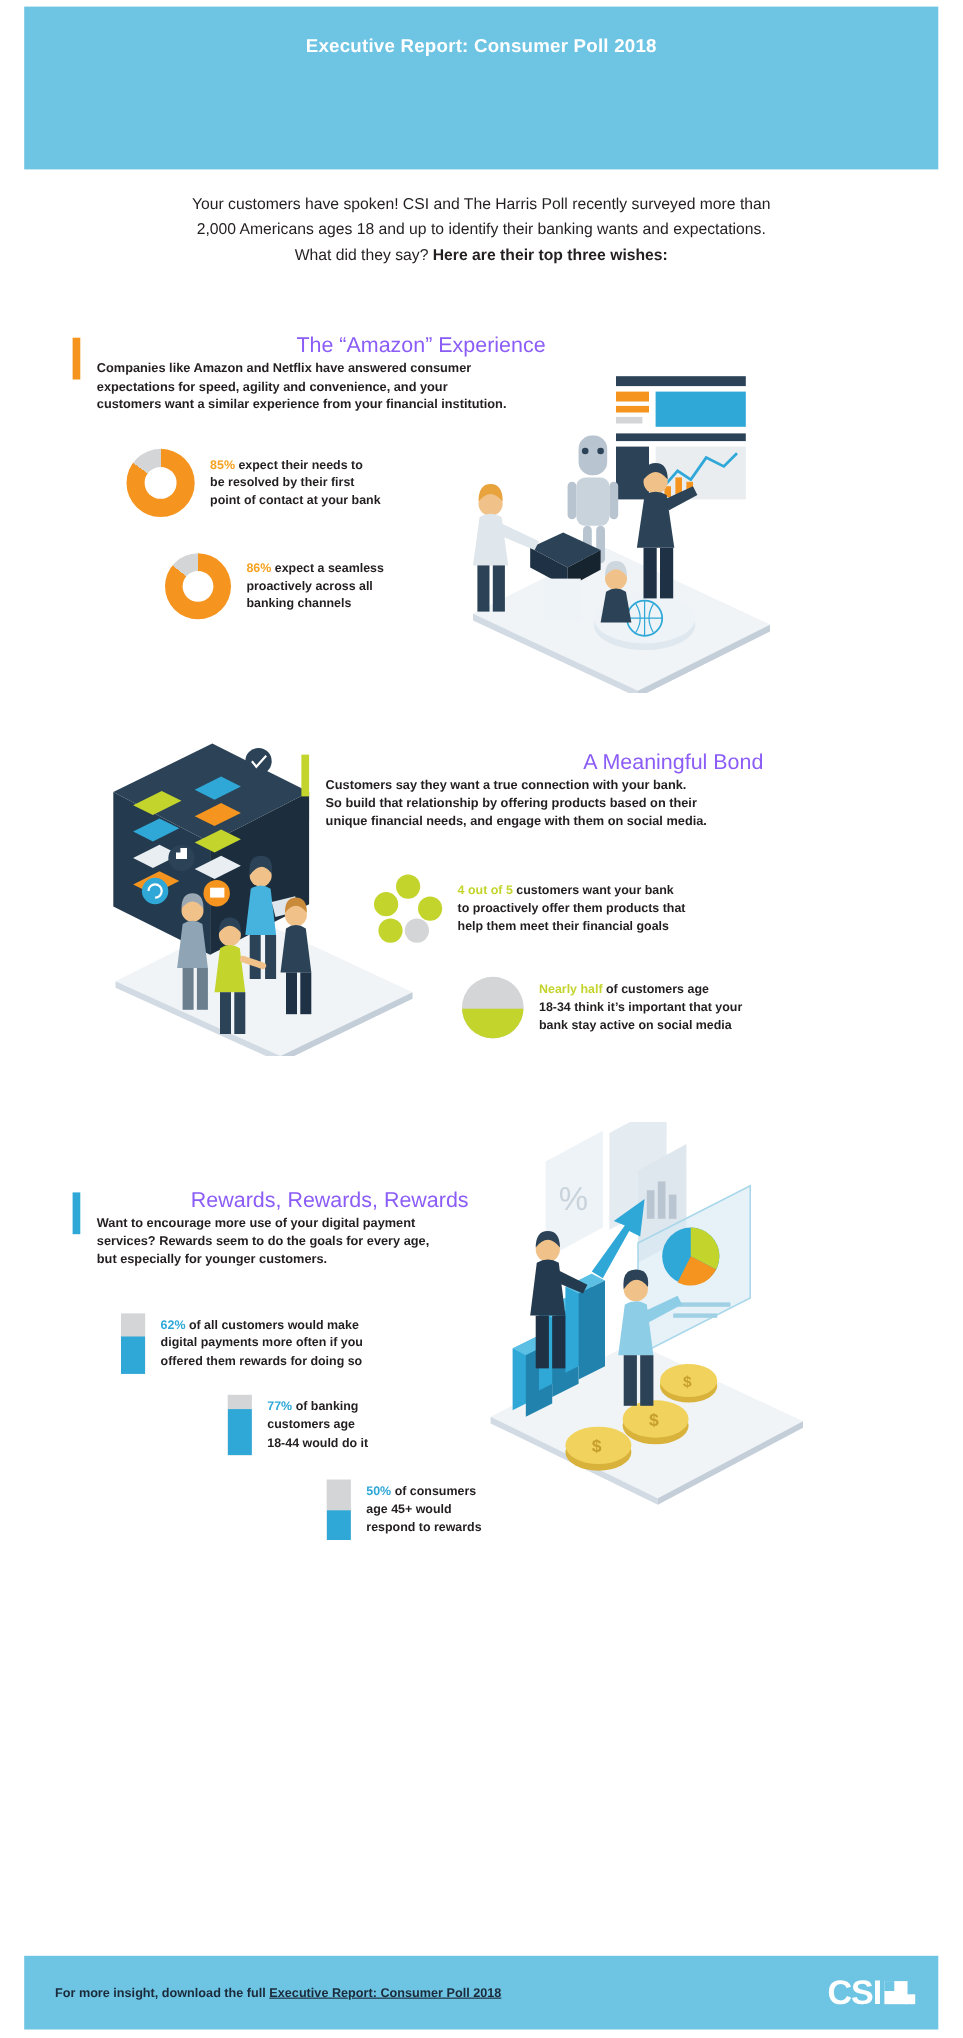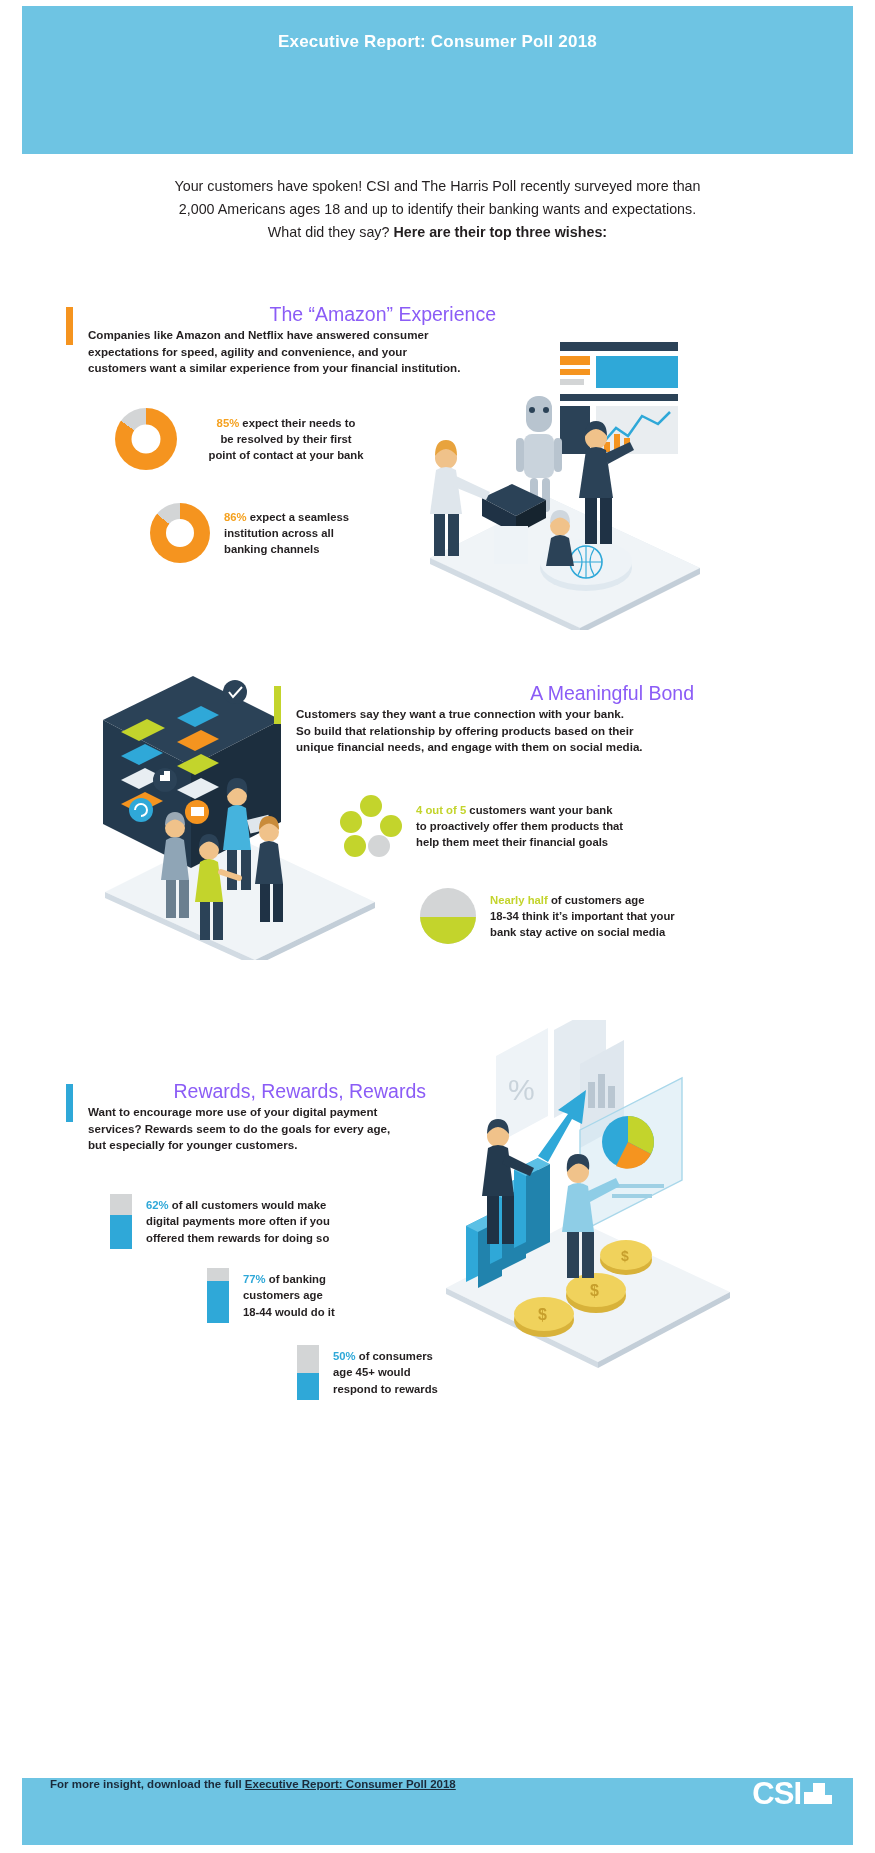--- a/index.html
+++ b/index.html
@@ -199,7 +199,7 @@
   <div class="viz donut" style="width:62px; height:62px; position:relative; background:conic-gradient(#f5941f 0% 85%, #d3d5d6 85% 100%);">
     <div class="hole" style="width:29px; height:29px;"></div>
   </div>
-  <div class="cap" style="width:190px;text-align:center;">
+  <div class="cap" style="width:190px;">
     <span class="hl hl-orange">85%</span><span> expect their needs to</span><br>
     <span>be resolved by their first</span><br>
     <span>point of contact at your bank</span>

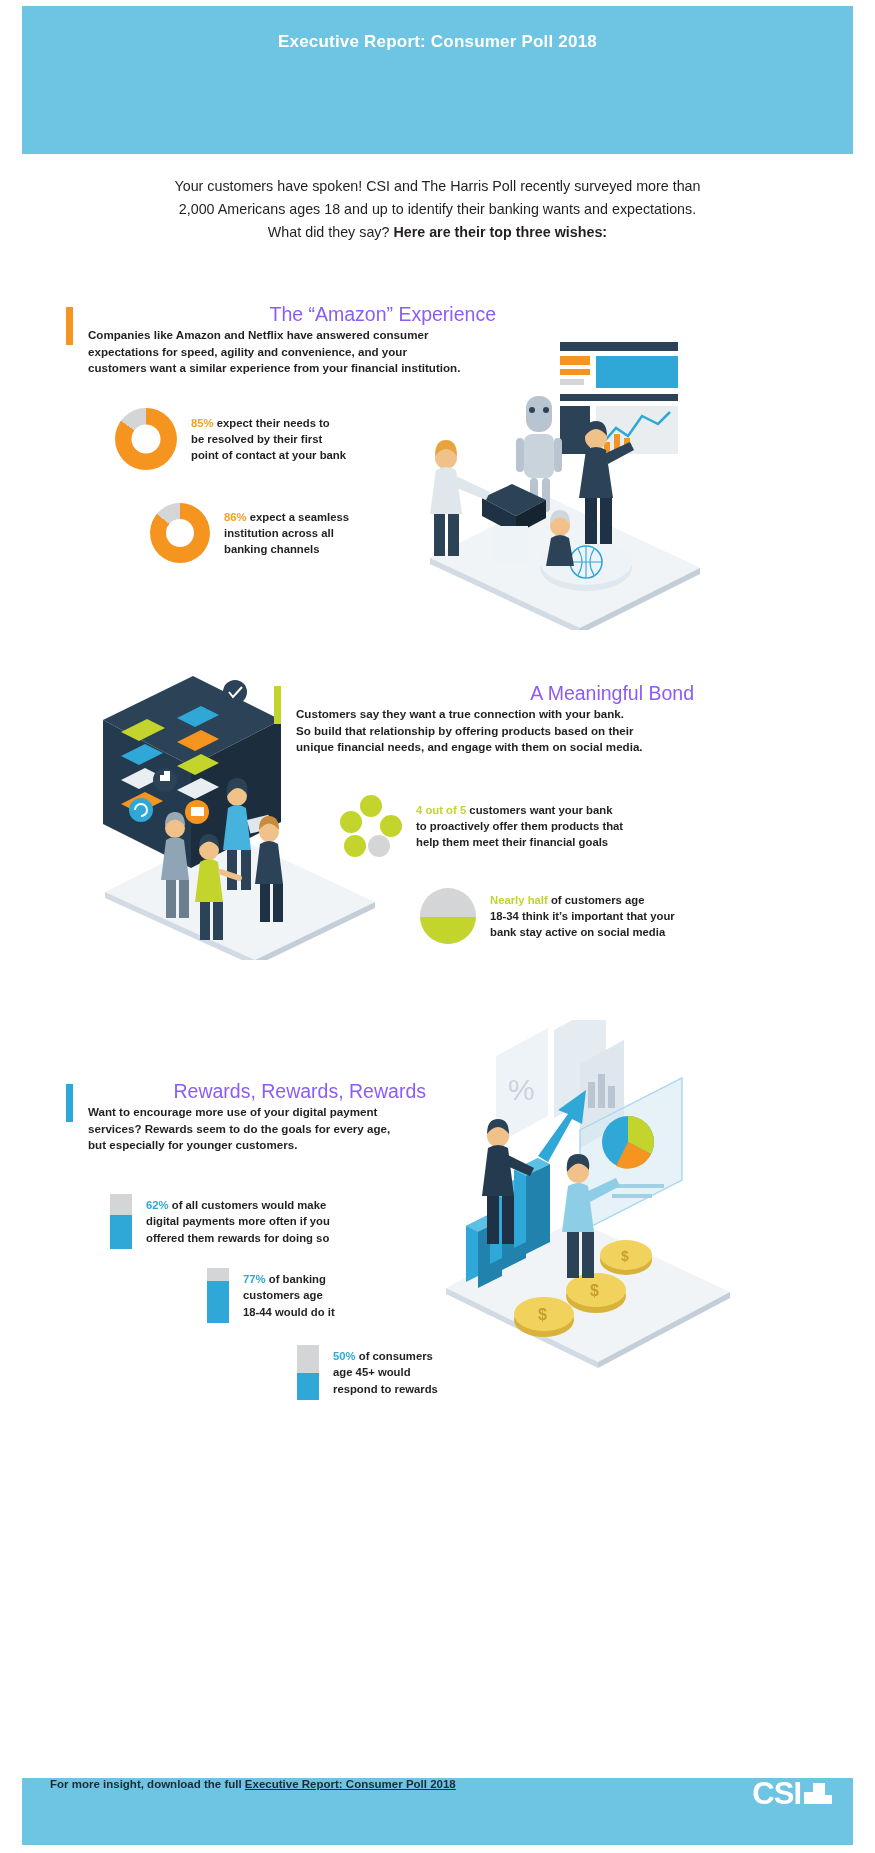--- a/index.html
+++ b/index.html
@@ -212,7 +212,7 @@
   </div>
   <div class="cap" style="width:180px;">
     <span class="hl hl-orange">86%</span><span> expect a seamless</span><br>
-    <span>institution across all</span><br>
+    <span>proactively across all</span><br>
     <span>banking channels</span>
   </div>
 </div>

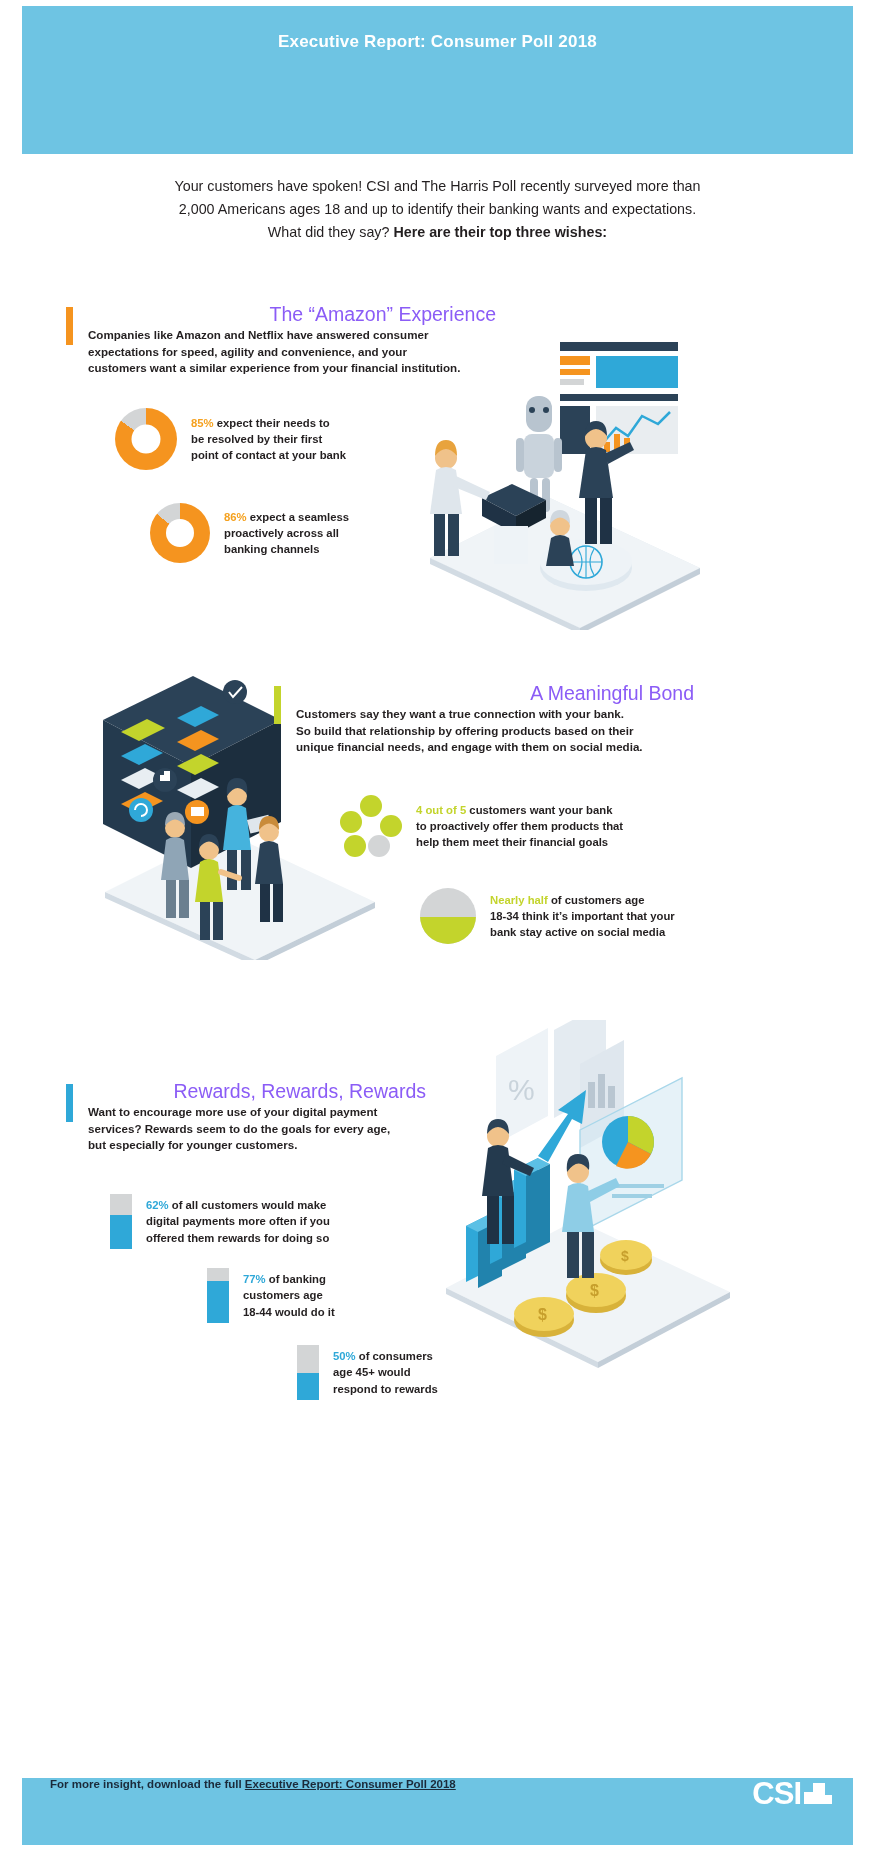--- a/index.html
+++ b/index.html
@@ -85,7 +85,7 @@
   
   .footer {
     position:absolute; left:22px; bottom:8px; width:831px; height:67px;
-    background:#6ec4e3; display:flex; align-items:flex-start;
+    background:#6ec4e3; display:flex; align-items:center;
     justify-content:space-between; padding:0 28px;
   }
   .footer .ftxt { font-size:11.5px; font-weight:bold; color:#1b2a3a; }

